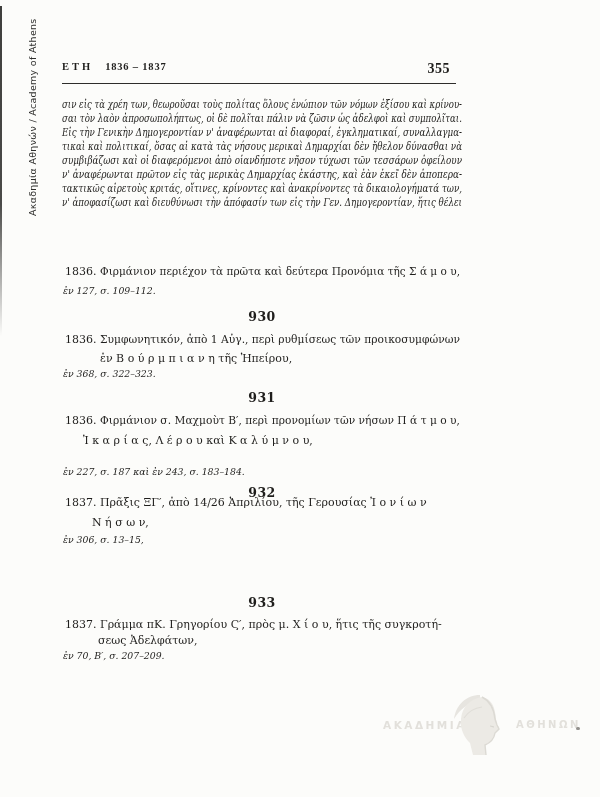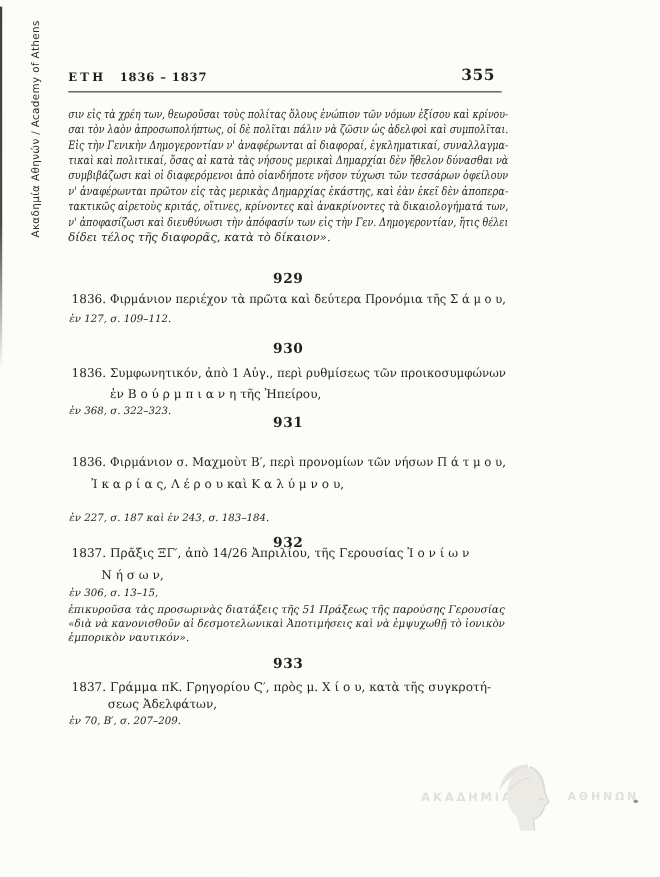--- a/index.html
+++ b/index.html
@@ -18,7 +18,7 @@
 
   
   .header{position:absolute;left:62px;top:61px;width:394px;display:flex;justify-content:space-between;
-    align-items:flex-end;border-bottom:1.7px solid #2e2d2b;padding-bottom:6px;}
+    border-bottom:1.7px solid #2e2d2b;padding-bottom:6px;font-family:Liberation Serif, serif;}
   .header .era{font-weight:bold;font-size:10.5px;}
   .header .era-label{letter-spacing:3px;}
   .header .era-years{margin-left:12px;letter-spacing:.8px;}

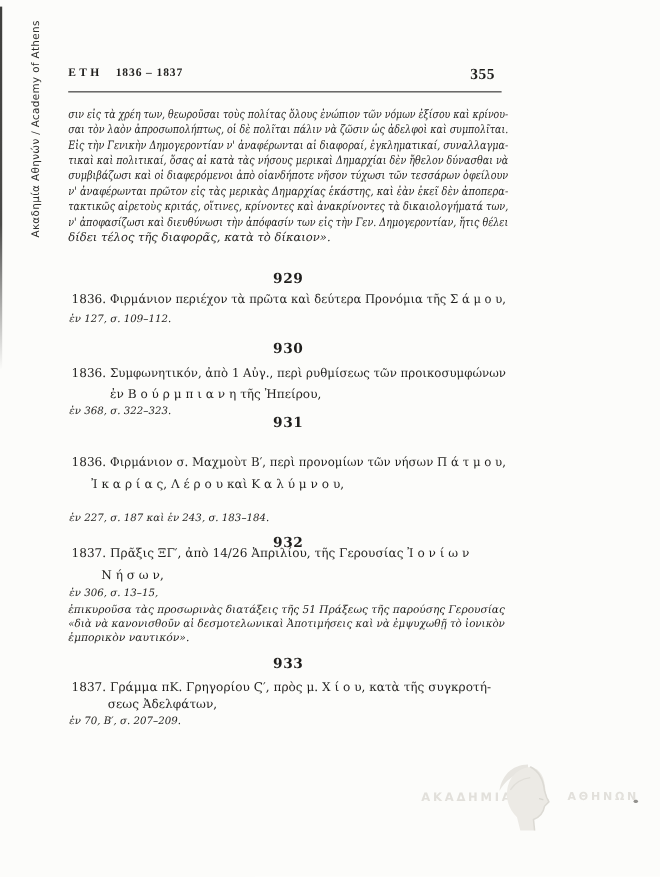--- a/index.html
+++ b/index.html
@@ -91,7 +91,6 @@
     <div class="pline"><span style="transform-origin: 0px 50%; transform: scaleX(0.848975);">ν' ἀναφέρωνται πρῶτον εἰς τὰς μερικὰς Δημαρχίας ἑκάστης, καὶ ἐὰν ἐκεῖ δὲν ἀποπερα-</span></div>
     <div class="pline"><span style="transform-origin: 0px 50%; transform: scaleX(0.834338);">τακτικῶς αἱρετοὺς κριτάς, οἵτινες, κρίνοντες καὶ ἀνακρίνοντες τὰ δικαιολογήματά των,</span></div>
     <div class="pline"><span style="transform-origin: 0px 50%; transform: scaleX(0.826767);">ν' ἀποφασίζωσι καὶ διευθύνωσι τὴν ἀπόφασίν των εἰς τὴν Γεν. Δημογεροντίαν, ἥτις θέλει</span></div>
-    <div class="pline"><span>δίδει τέλος τῆς διαφορᾶς, κατὰ τὸ δίκαιον».</span></div>
   </div>
 
   <div class="sec h929">929</div>

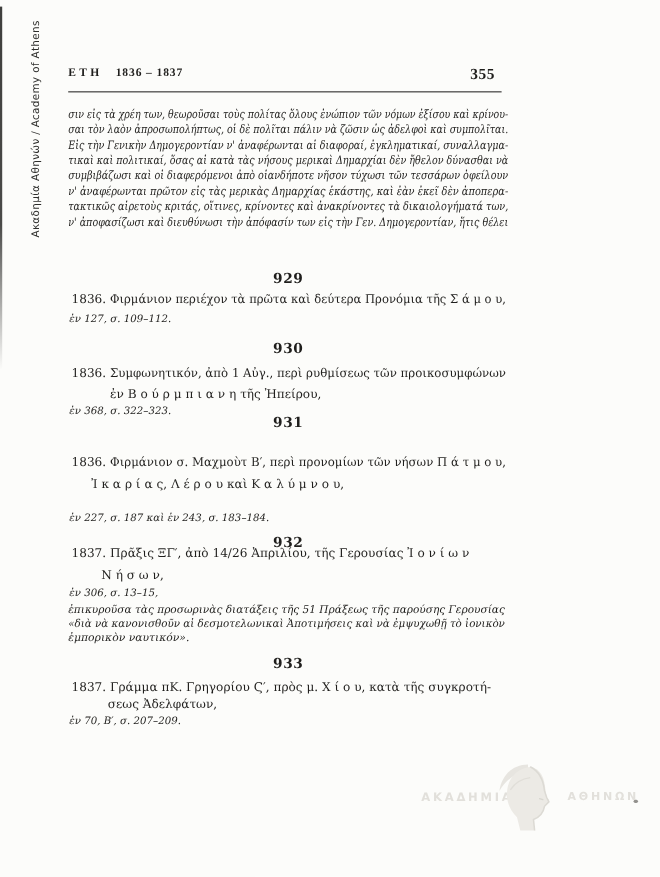--- a/index.html
+++ b/index.html
@@ -93,7 +93,6 @@
     <div class="pline"><span style="transform-origin: 0px 50%; transform: scaleX(0.826767);">ν' ἀποφασίζωσι καὶ διευθύνωσι τὴν ἀπόφασίν των εἰς τὴν Γεν. Δημογεροντίαν, ἥτις θέλει</span></div>
   </div>
 
-  <div class="sec h929">929</div>
   <div class="entry e929">
     <span class="year">1836.</span>
     <div class="tl"><span style="transform-origin: 0px 50%; transform: scaleX(0.957686);">Φιρμάνιον περιέχον τὰ πρῶτα καὶ δεύτερα Προνόμια τῆς  Σ ά μ ο υ,</span></div>

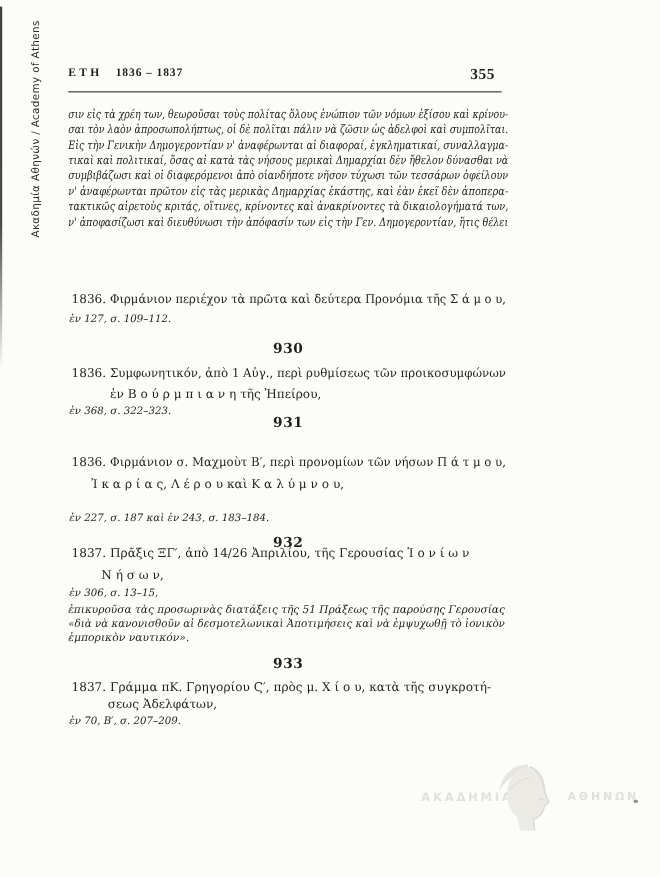--- a/index.html
+++ b/index.html
@@ -32,7 +32,7 @@
   
   .sec{position:absolute;left:62px;width:400px;text-align:center;font-weight:bold;
     font-size:12.5px;letter-spacing:.5px;line-height:14px;}
-  .h929{top:246px}.h930{top:310px}.h931{top:377px}.h932{top:486px}.h933{top:596px}
+  .h929{top:246px}.h930{top:310px}.h931{top:391px}.h932{top:486px}.h933{top:596px}
 
   
   .entry{position:absolute;left:62px;width:400px;font-size:11px;}

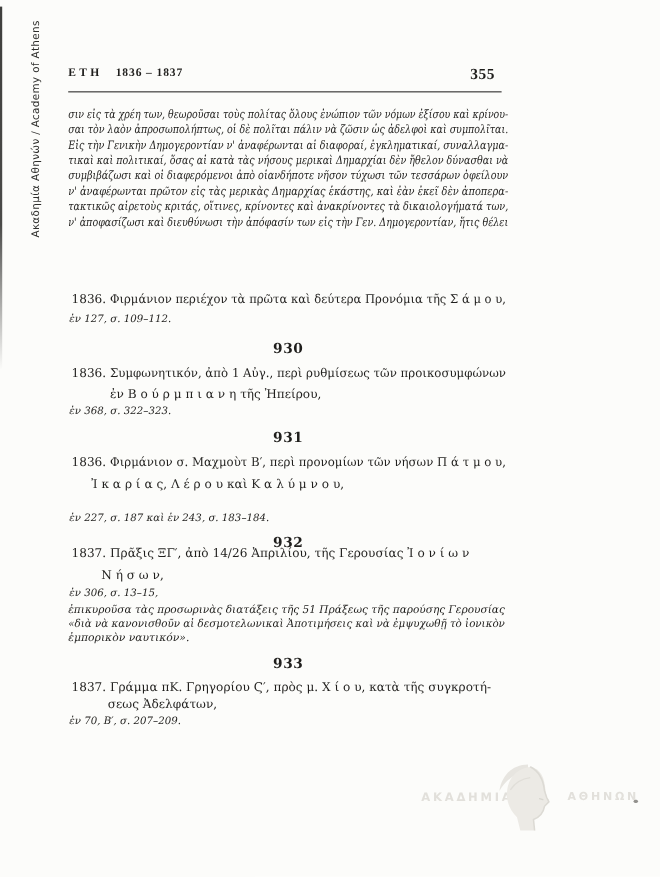--- a/index.html
+++ b/index.html
@@ -121,11 +121,6 @@
     <div class="tl"><span>Πρᾶξις ΞΓ′, ἀπὸ 14/26 Ἀπριλίου, τῆς Γερουσίας  Ἰ ο ν ί ω ν</span></div>
     <div class="tl tl2"><span>Ν ή σ ω ν,</span></div>
     <div class="cite"><span>ἐν 306, σ. 13–15,</span></div>
-    <div class="notes">
-      <div class="nl"><span style="transform-origin: 0px 50%; transform: scaleX(0.979604);">ἐπικυροῦσα τὰς προσωρινὰς διατάξεις τῆς 51 Πράξεως τῆς παρούσης Γερουσίας</span></div>
-      <div class="nl"><span style="transform-origin: 0px 50%; transform: scaleX(0.956627);">«διὰ νὰ κανονισθοῦν αἱ δεσμοτελωνικαὶ Ἀποτιμήσεις καὶ νὰ ἐμψυχωθῇ τὸ ἰονικὸν</span></div>
-      <div class="nl"><span>ἐμπορικὸν ναυτικόν».</span></div>
-    </div>
   </div>
 
   <div class="sec h933">933</div>

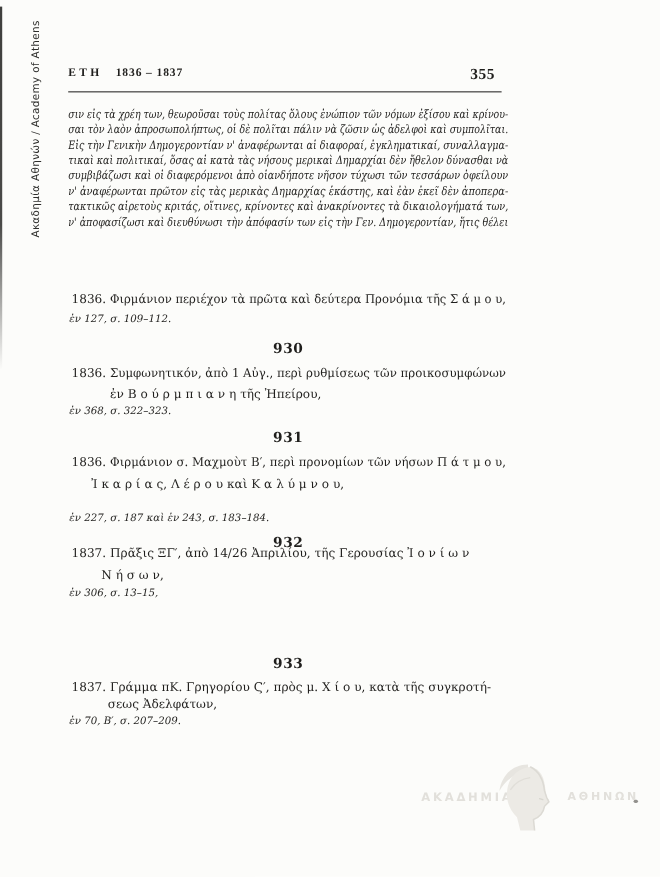--- a/index.html
+++ b/index.html
@@ -126,7 +126,7 @@
   <div class="sec h933">933</div>
   <div class="entry e933">
     <span class="year">1837.</span>
-    <div class="tl"><span>Γράμμα πΚ. Γρηγορίου Ϛ′, πρὸς μ.  Χ ί ο υ,  κατὰ τῆς συγκροτή-</span></div>
+    <div class="tl"><span>Γράμμα πΚ. Γρηγορίου Ϛ′, πρὸς μ.  Χ ί ο υ,  ἥτις τῆς συγκροτή-</span></div>
     <div class="tl tl2"><span>σεως Ἀδελφάτων,</span></div>
     <div class="cite"><span>ἐν 70, Β′, σ. 207–209.</span></div>
   </div>

